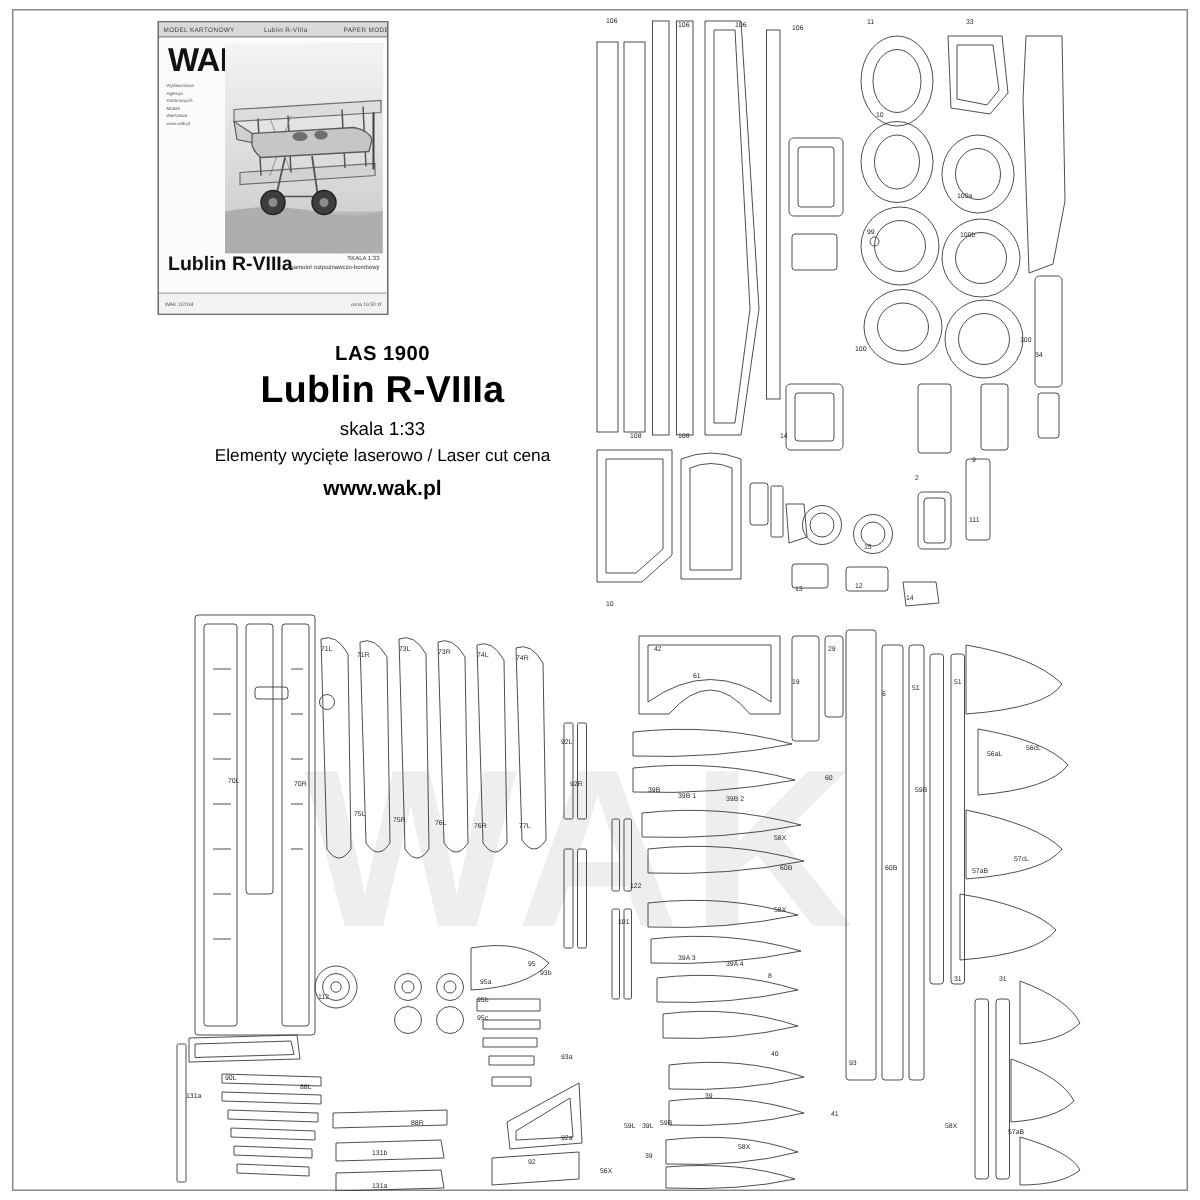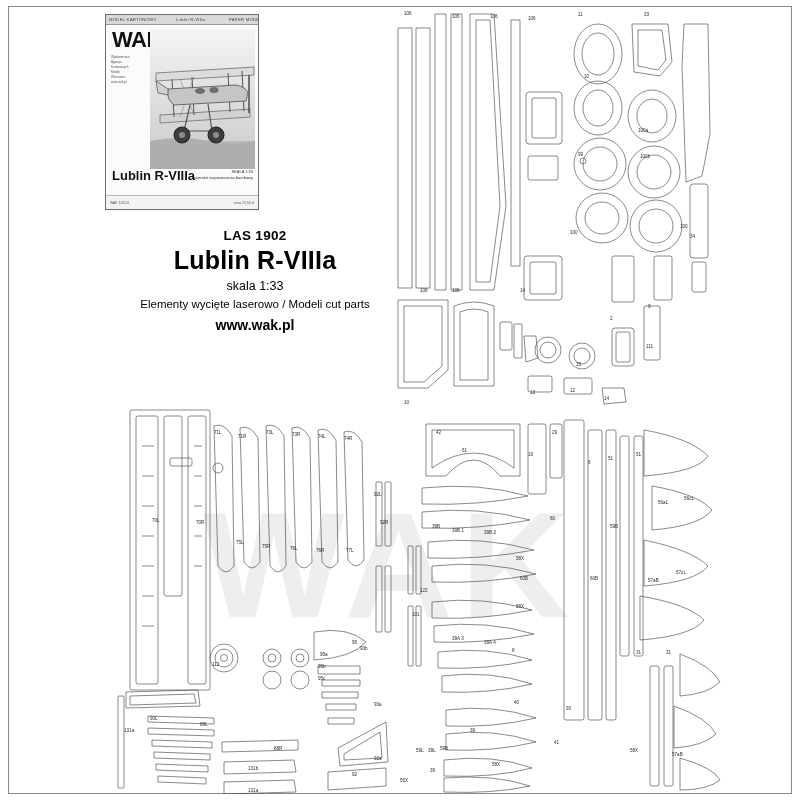--- a/index.html
+++ b/index.html
@@ -273,7 +273,7 @@
   </div>
 
   <div class="titleblock">
-    <div class="t-code">LAS 1902</div>
+    <div class="t-code">LAS 1900</div>
     <div class="t-model">Lublin R-VIIIa</div>
     <div class="t-scale">skala 1:33</div>
     <div class="t-desc">Elementy wycięte laserowo / Modeli cut parts</div>

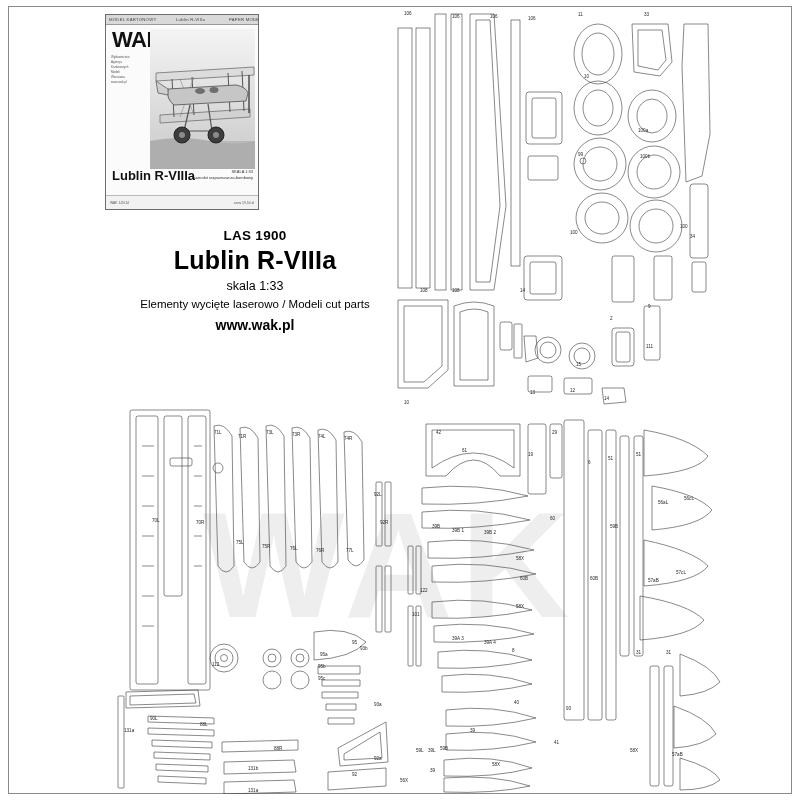--- a/index.html
+++ b/index.html
@@ -276,7 +276,7 @@
     <div class="t-code">LAS 1900</div>
     <div class="t-model">Lublin R-VIIIa</div>
     <div class="t-scale">skala 1:33</div>
-    <div class="t-desc">Elementy wycięte laserowo / Modeli cut parts</div>
+    <div class="t-desc">Elementy wycięte laserowo / Laser cut cena</div>
     <div class="t-url">www.wak.pl</div>
   </div>
 

